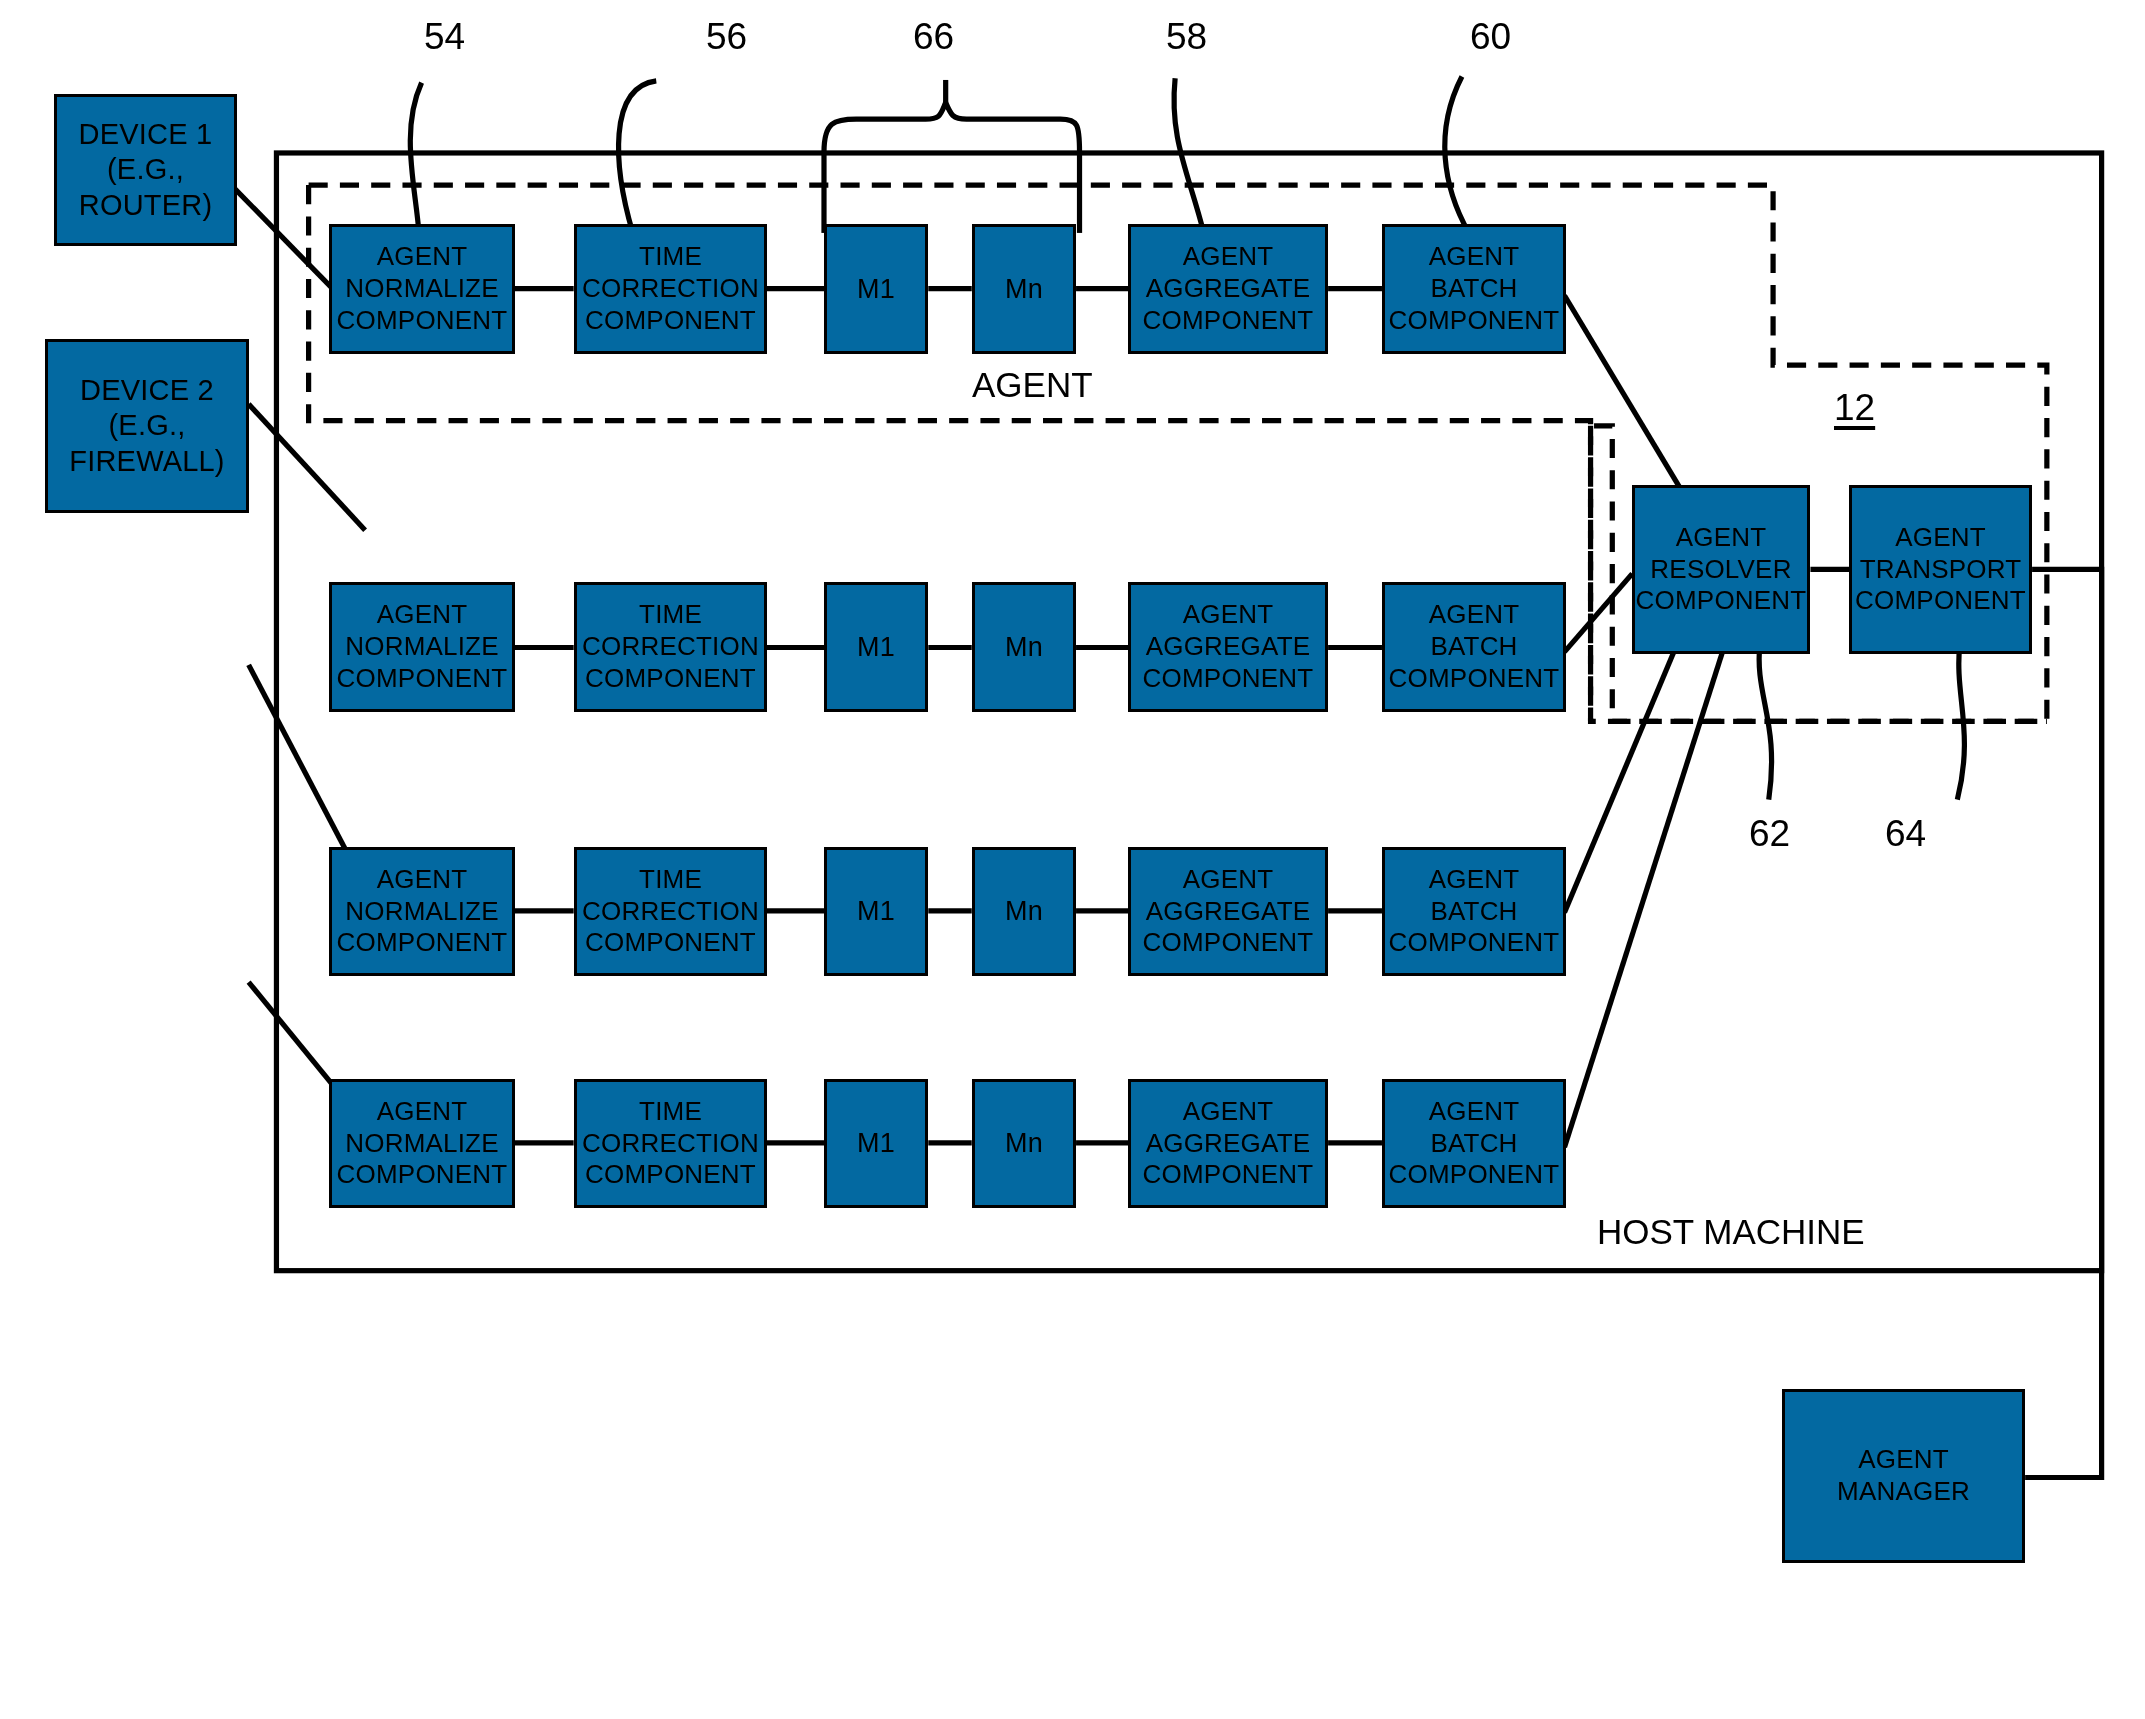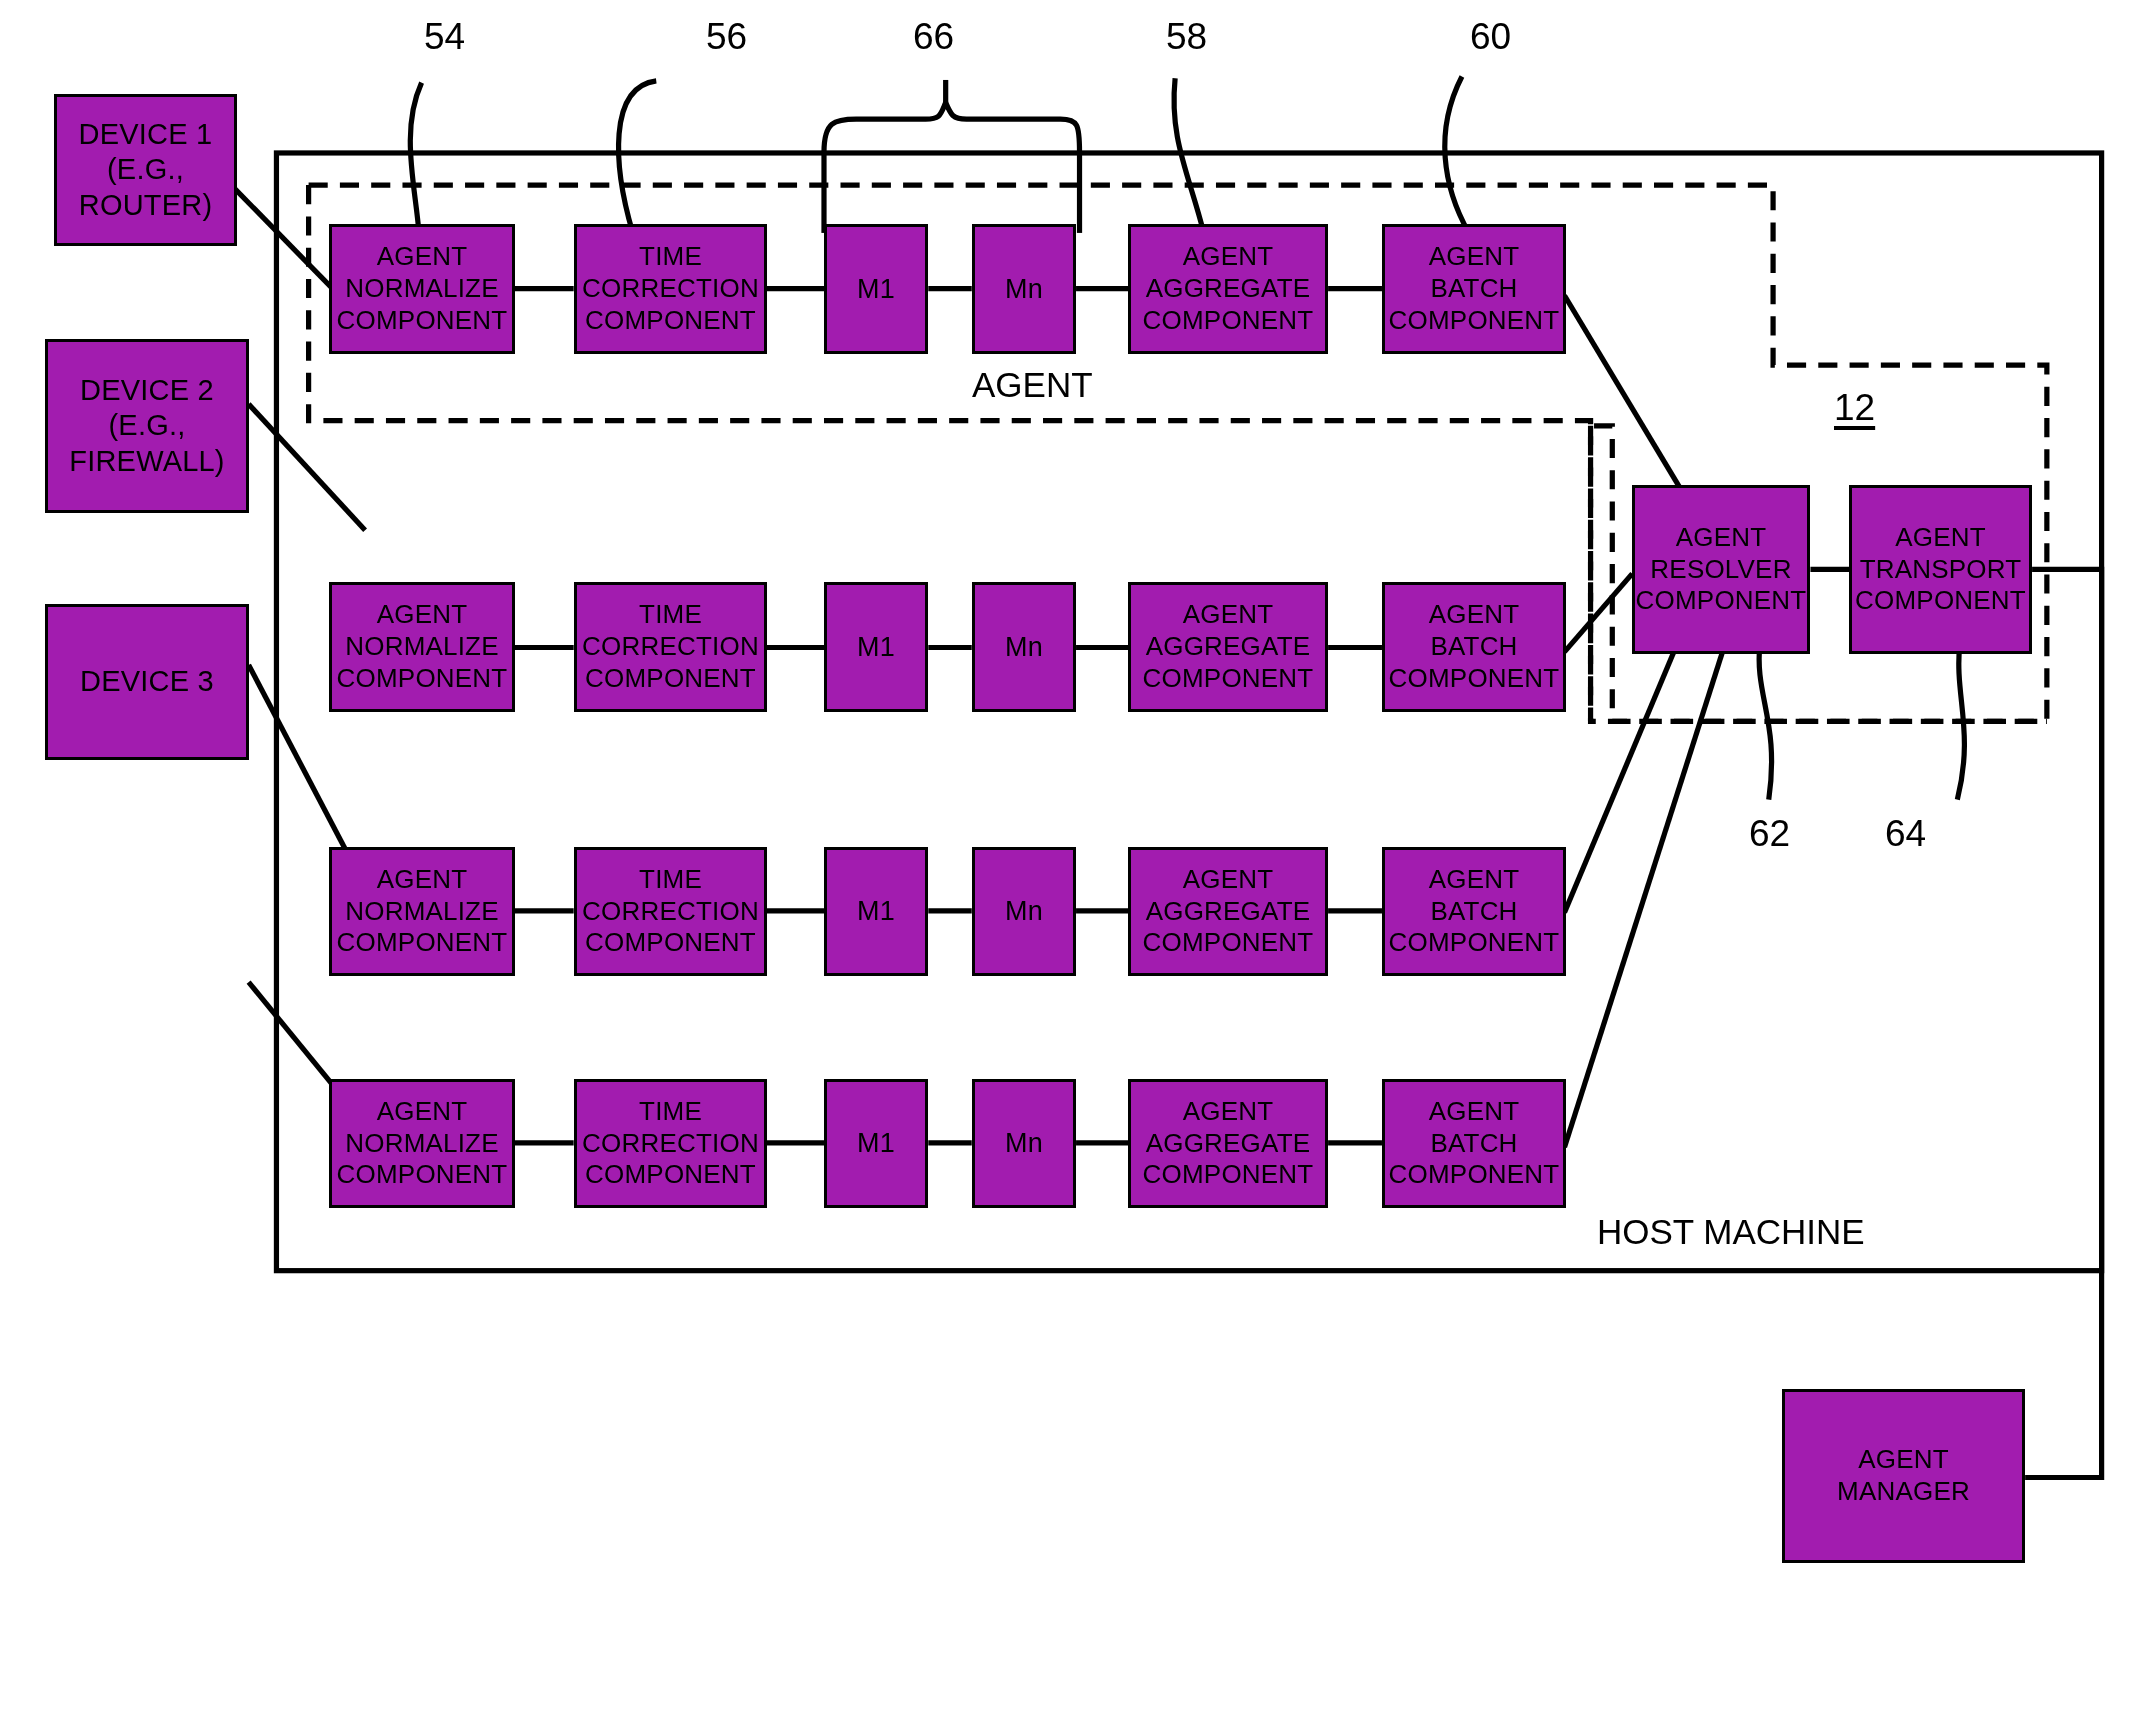--- a/index.html
+++ b/index.html
@@ -28,7 +28,7 @@
   .node {
     position: absolute;
     border: 3.5px solid #000;
-    background: #a21caf;
+    background: #0369a1;
     box-sizing: border-box;
     display: flex;
     align-items: center;

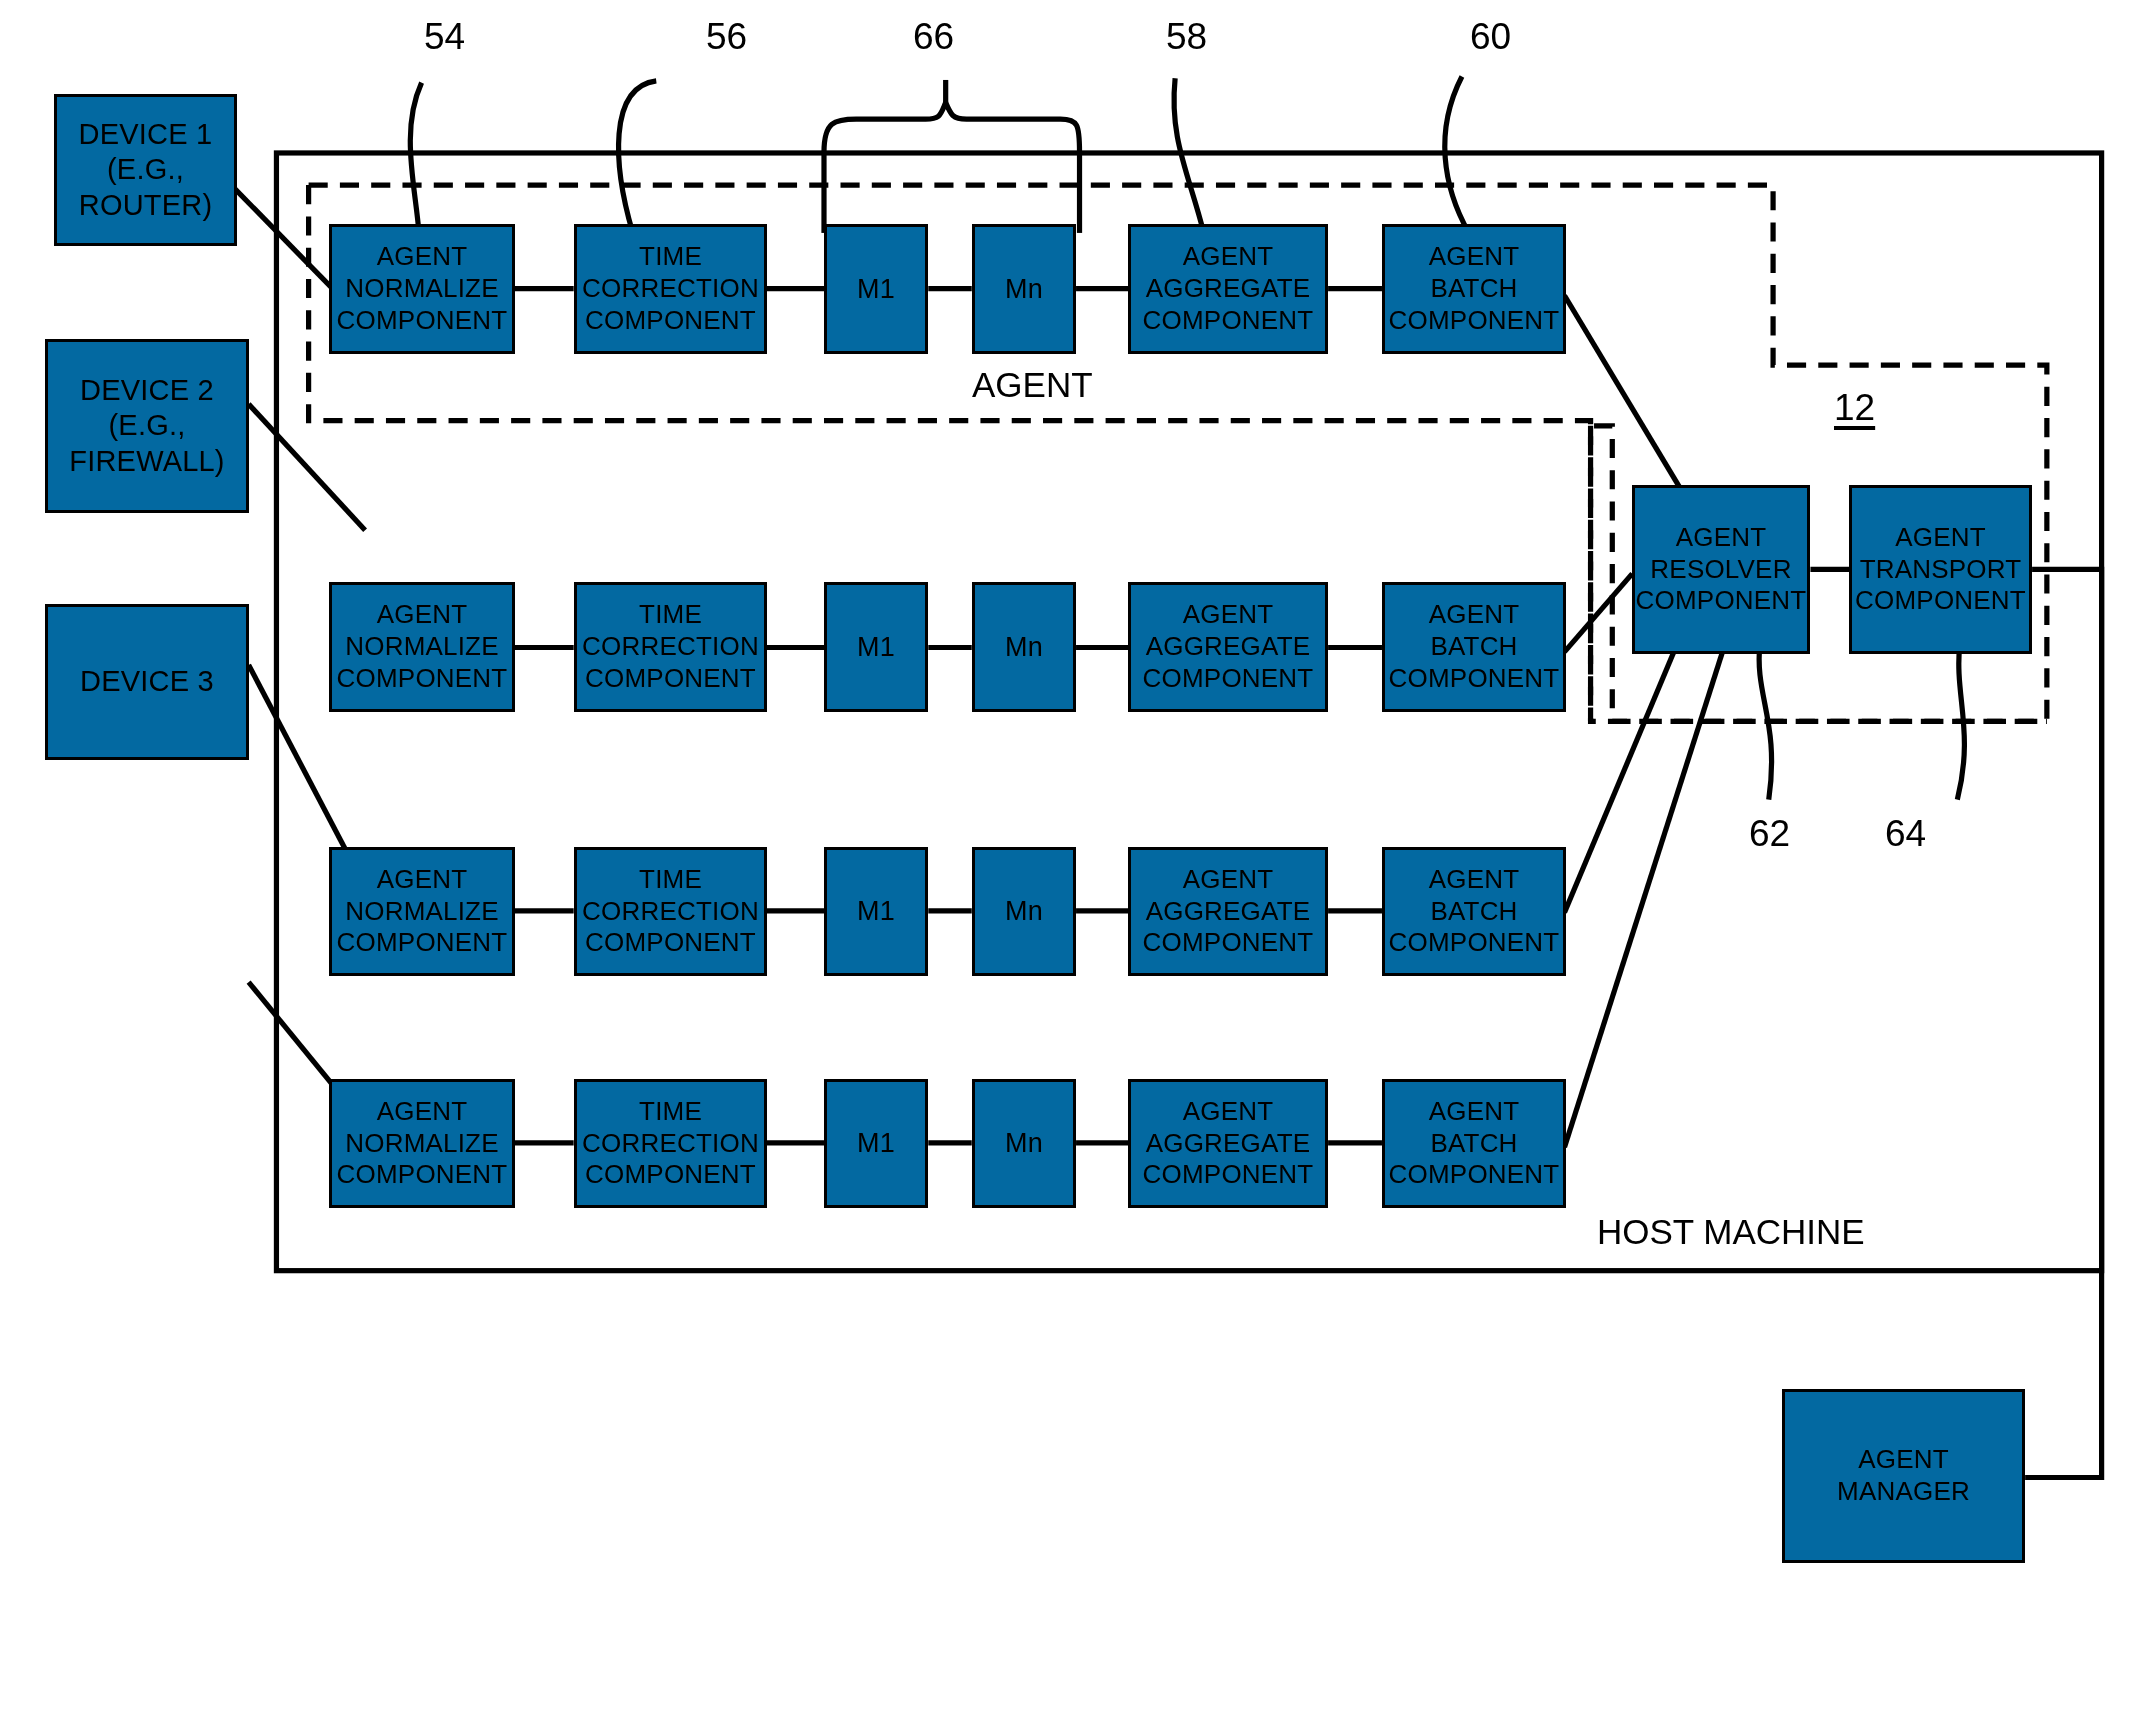--- a/index.html
+++ b/index.html
@@ -146,9 +146,6 @@
 FIREWALL)</span>
   </div>
 
-  <div class="node device" style="left:45px; top:604px; width:204px; height:156px;">
-    <span>DEVICE 3</span>
-  </div>
 
 
   <div class="node" style="left:329px; top:224px; width:186px; height:130px;">

